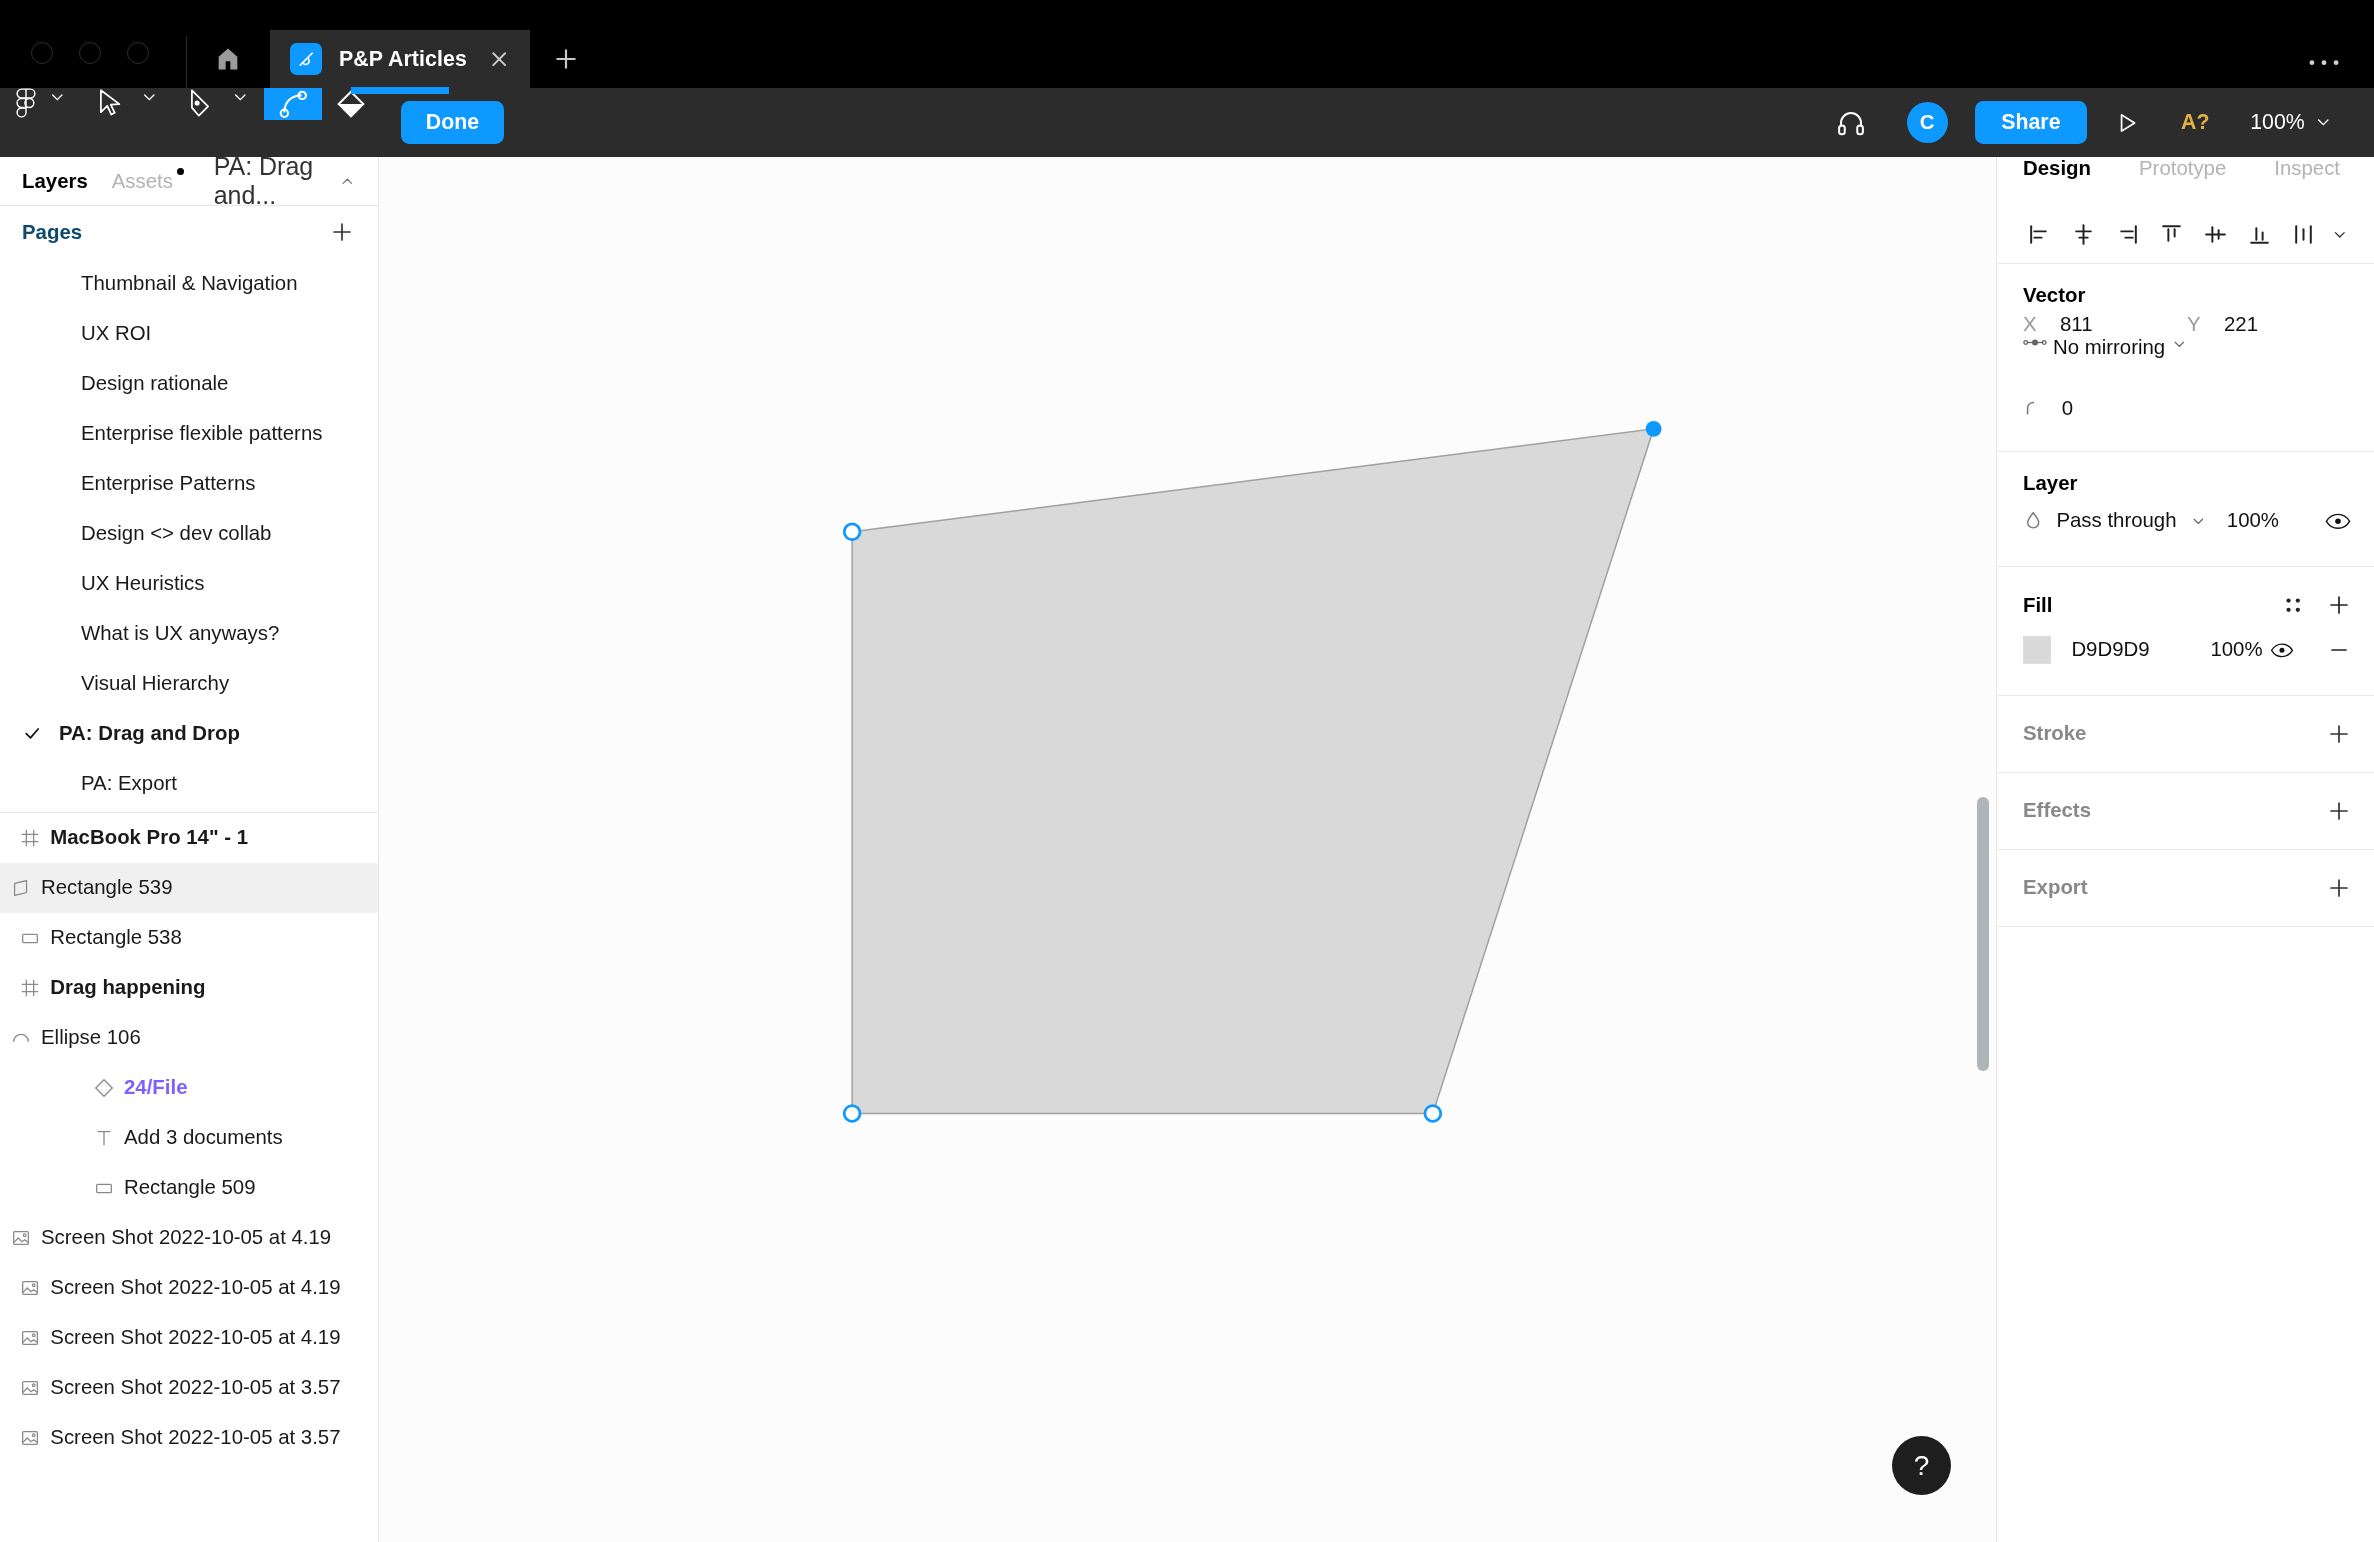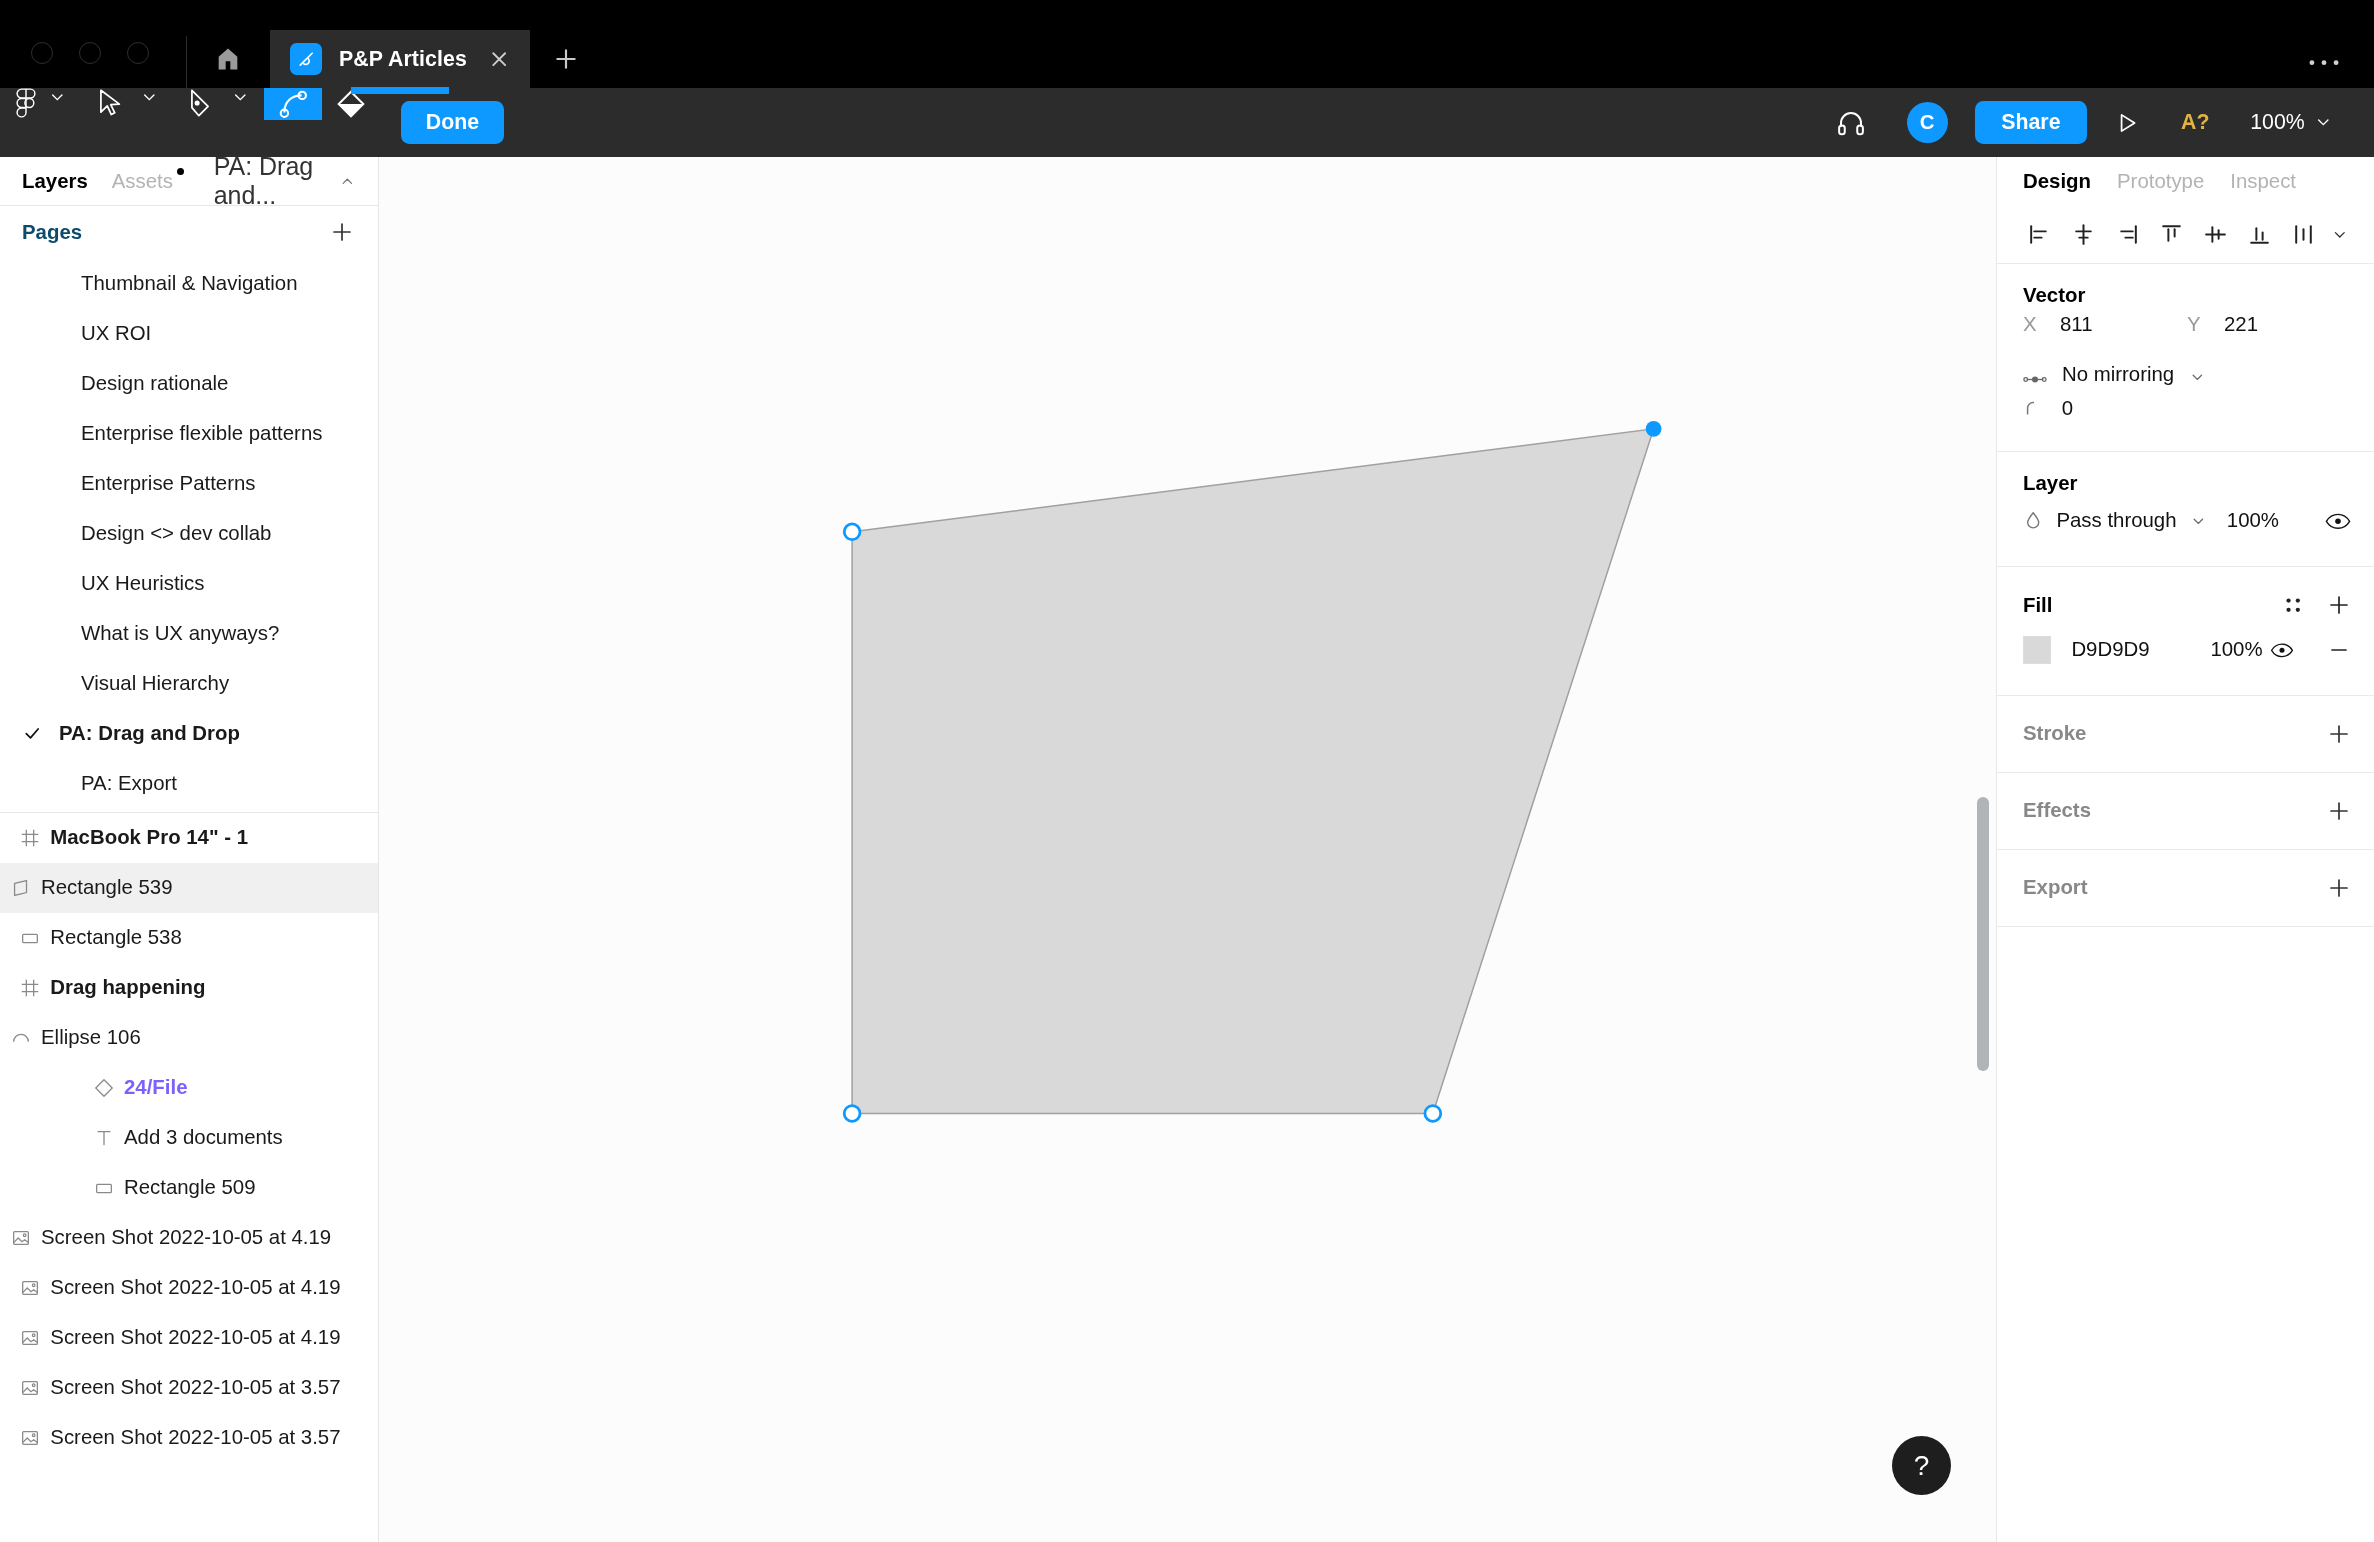--- a/index.html
+++ b/index.html
@@ -128,7 +128,7 @@
     width:379px; flex:0 0 379px; background:#fff; border-left:0.9px solid #e6e6e6;
     display:flex; flex-direction:column; min-height:0;
   }
-  .rp-tabs { height:49px; flex:0 0 49px; display:flex; align-items:center; padding-left:26px; gap:26px; }
+  .rp-tabs { height:49px; flex:0 0 49px; display:flex; align-items:flex-start; padding-left:26px; gap:48px; }
   .rp-tab { font-size:20.4px; color:#b3b3b3; }
   .rp-tab.sel { color:#000; font-weight:700; }
   .align-row {

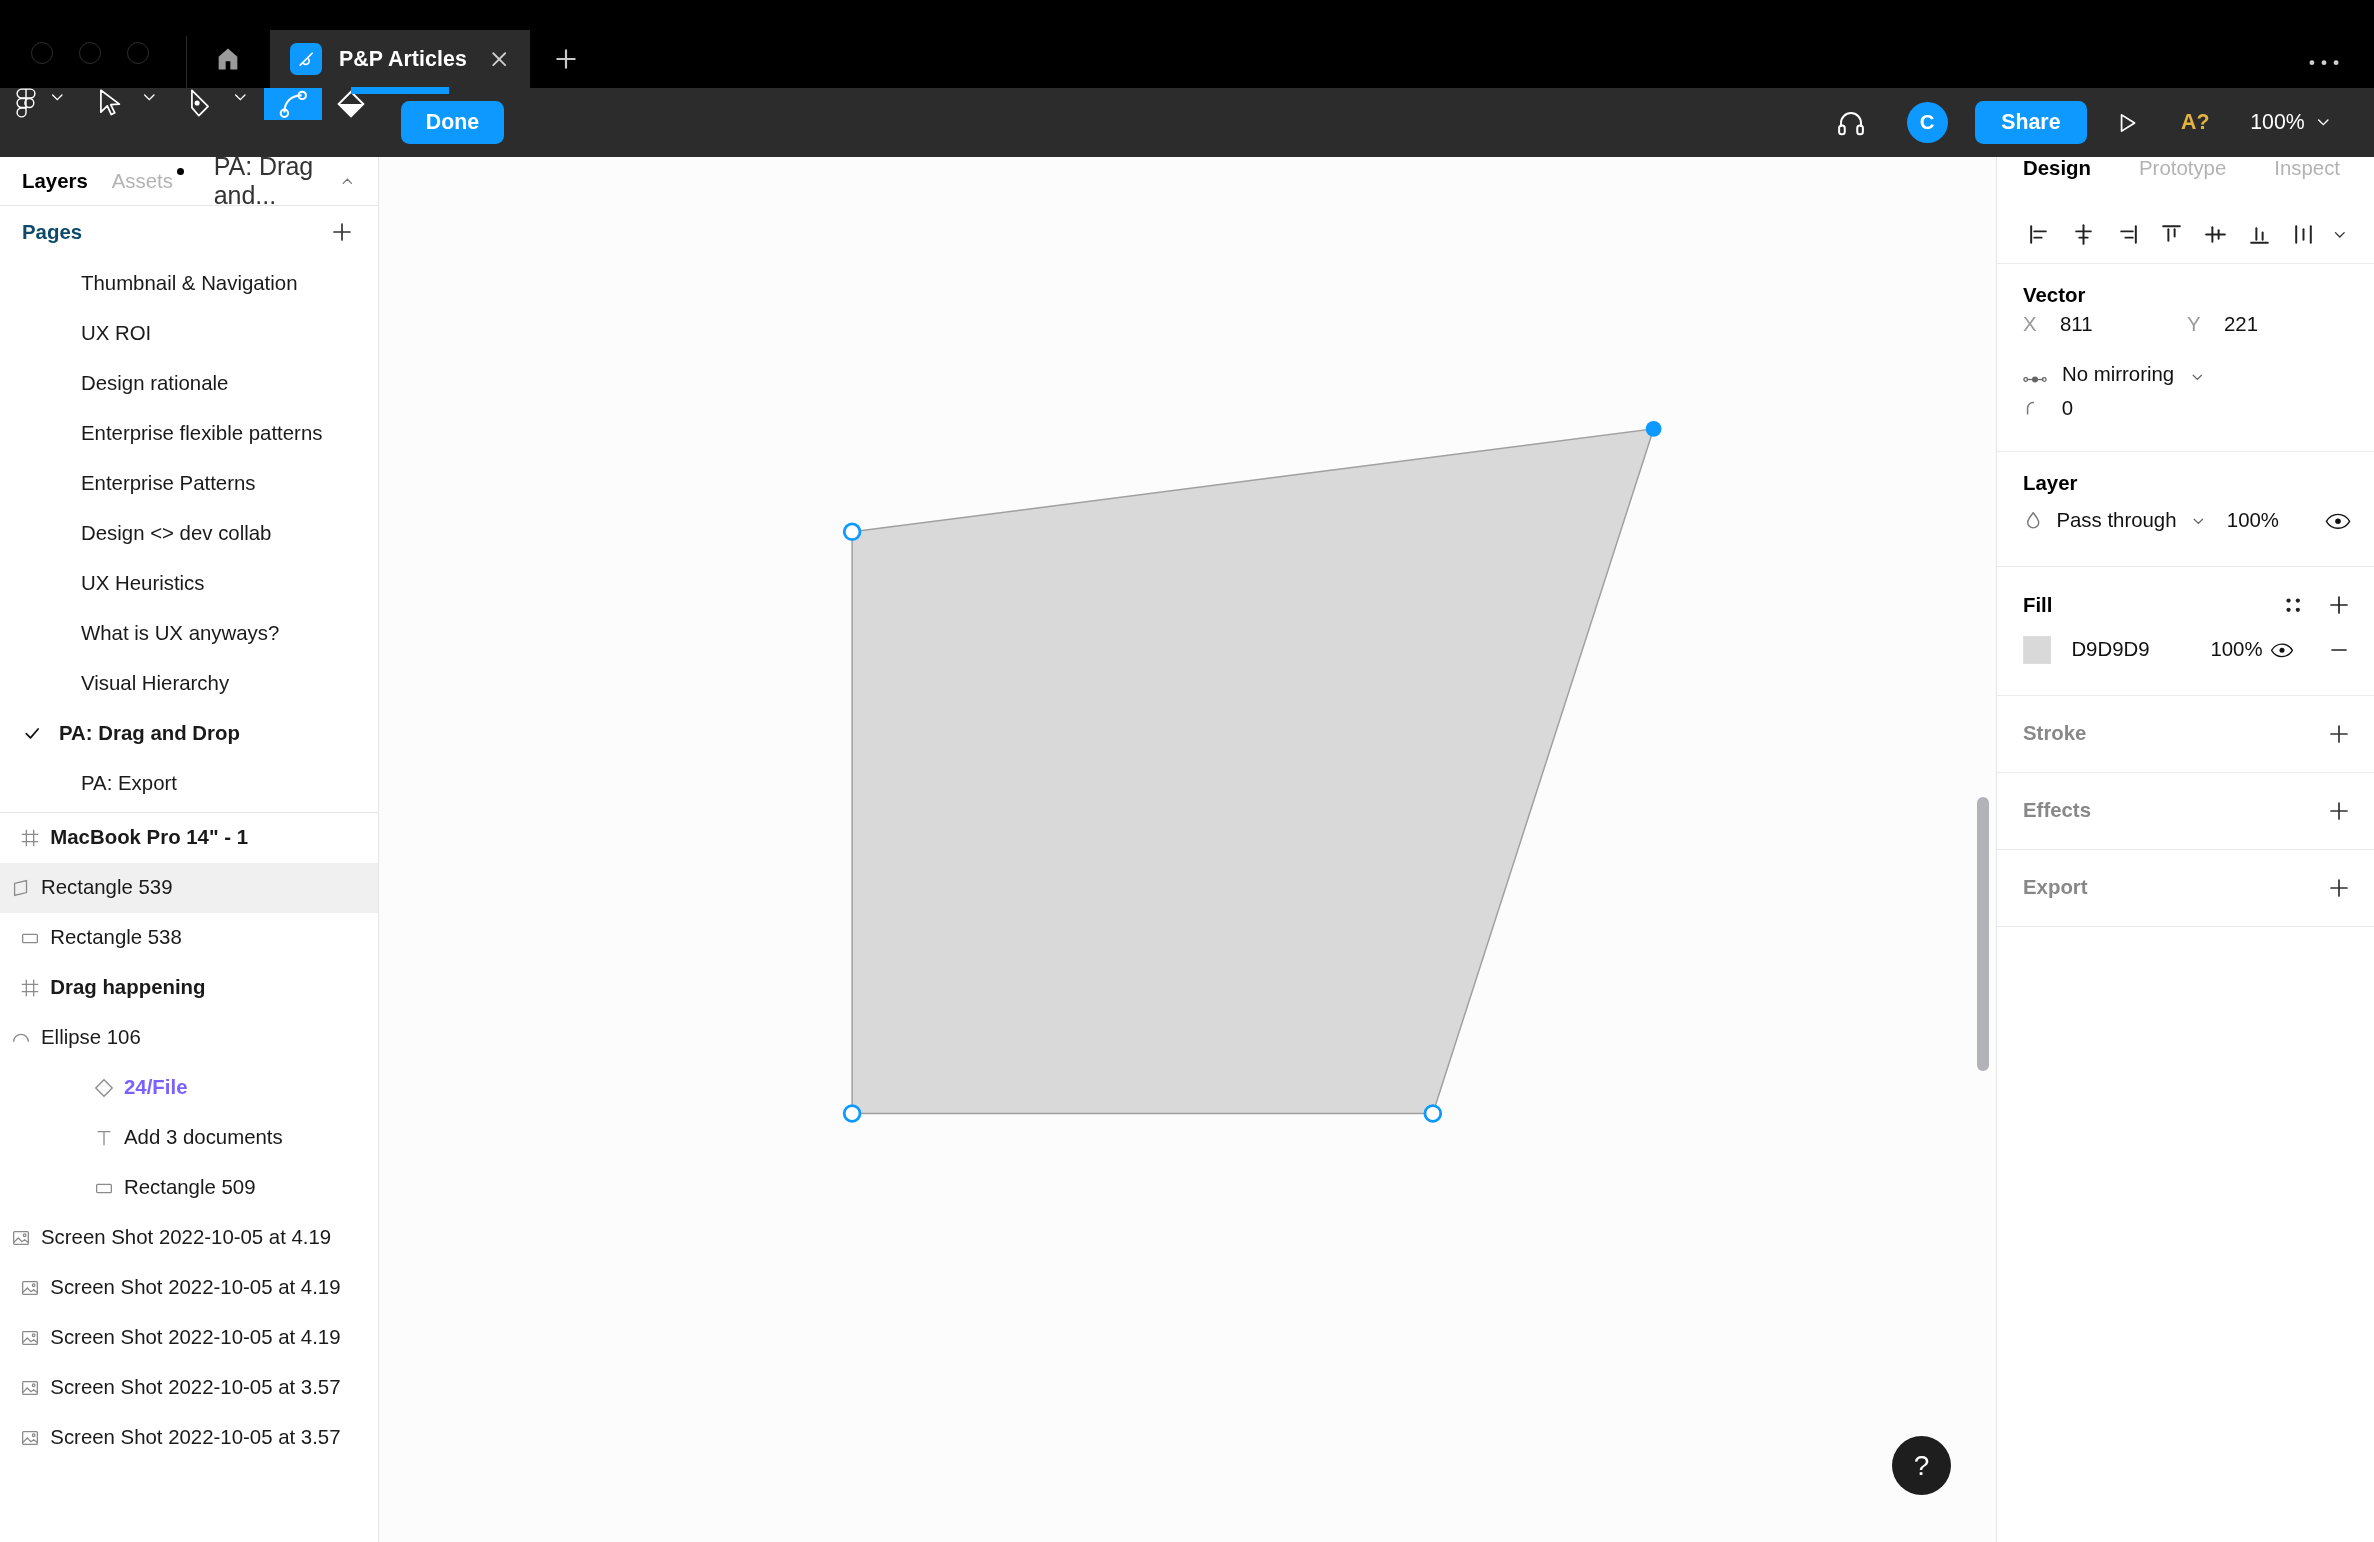--- a/index.html
+++ b/index.html
@@ -143,7 +143,7 @@
   .xy .grp { display:flex; align-items:center; width:50%; }
   .xy .lbl { color:#999; font-size:20.4px; width:37px; }
   .xy .val { color:#111; font-size:20.4px; }
-  .mir { display:flex; align-items:flex-end; gap:15px; height:50px; }
+  .mir { display:flex; align-items:flex-start; gap:6px; height:50px; }
   .mir .txt { font-size:20.4px; color:#111; }
   .corner { display:flex; align-items:center; gap:16.7px; height:46px; }
   .corner .val { font-size:20.4px; color:#111; }

